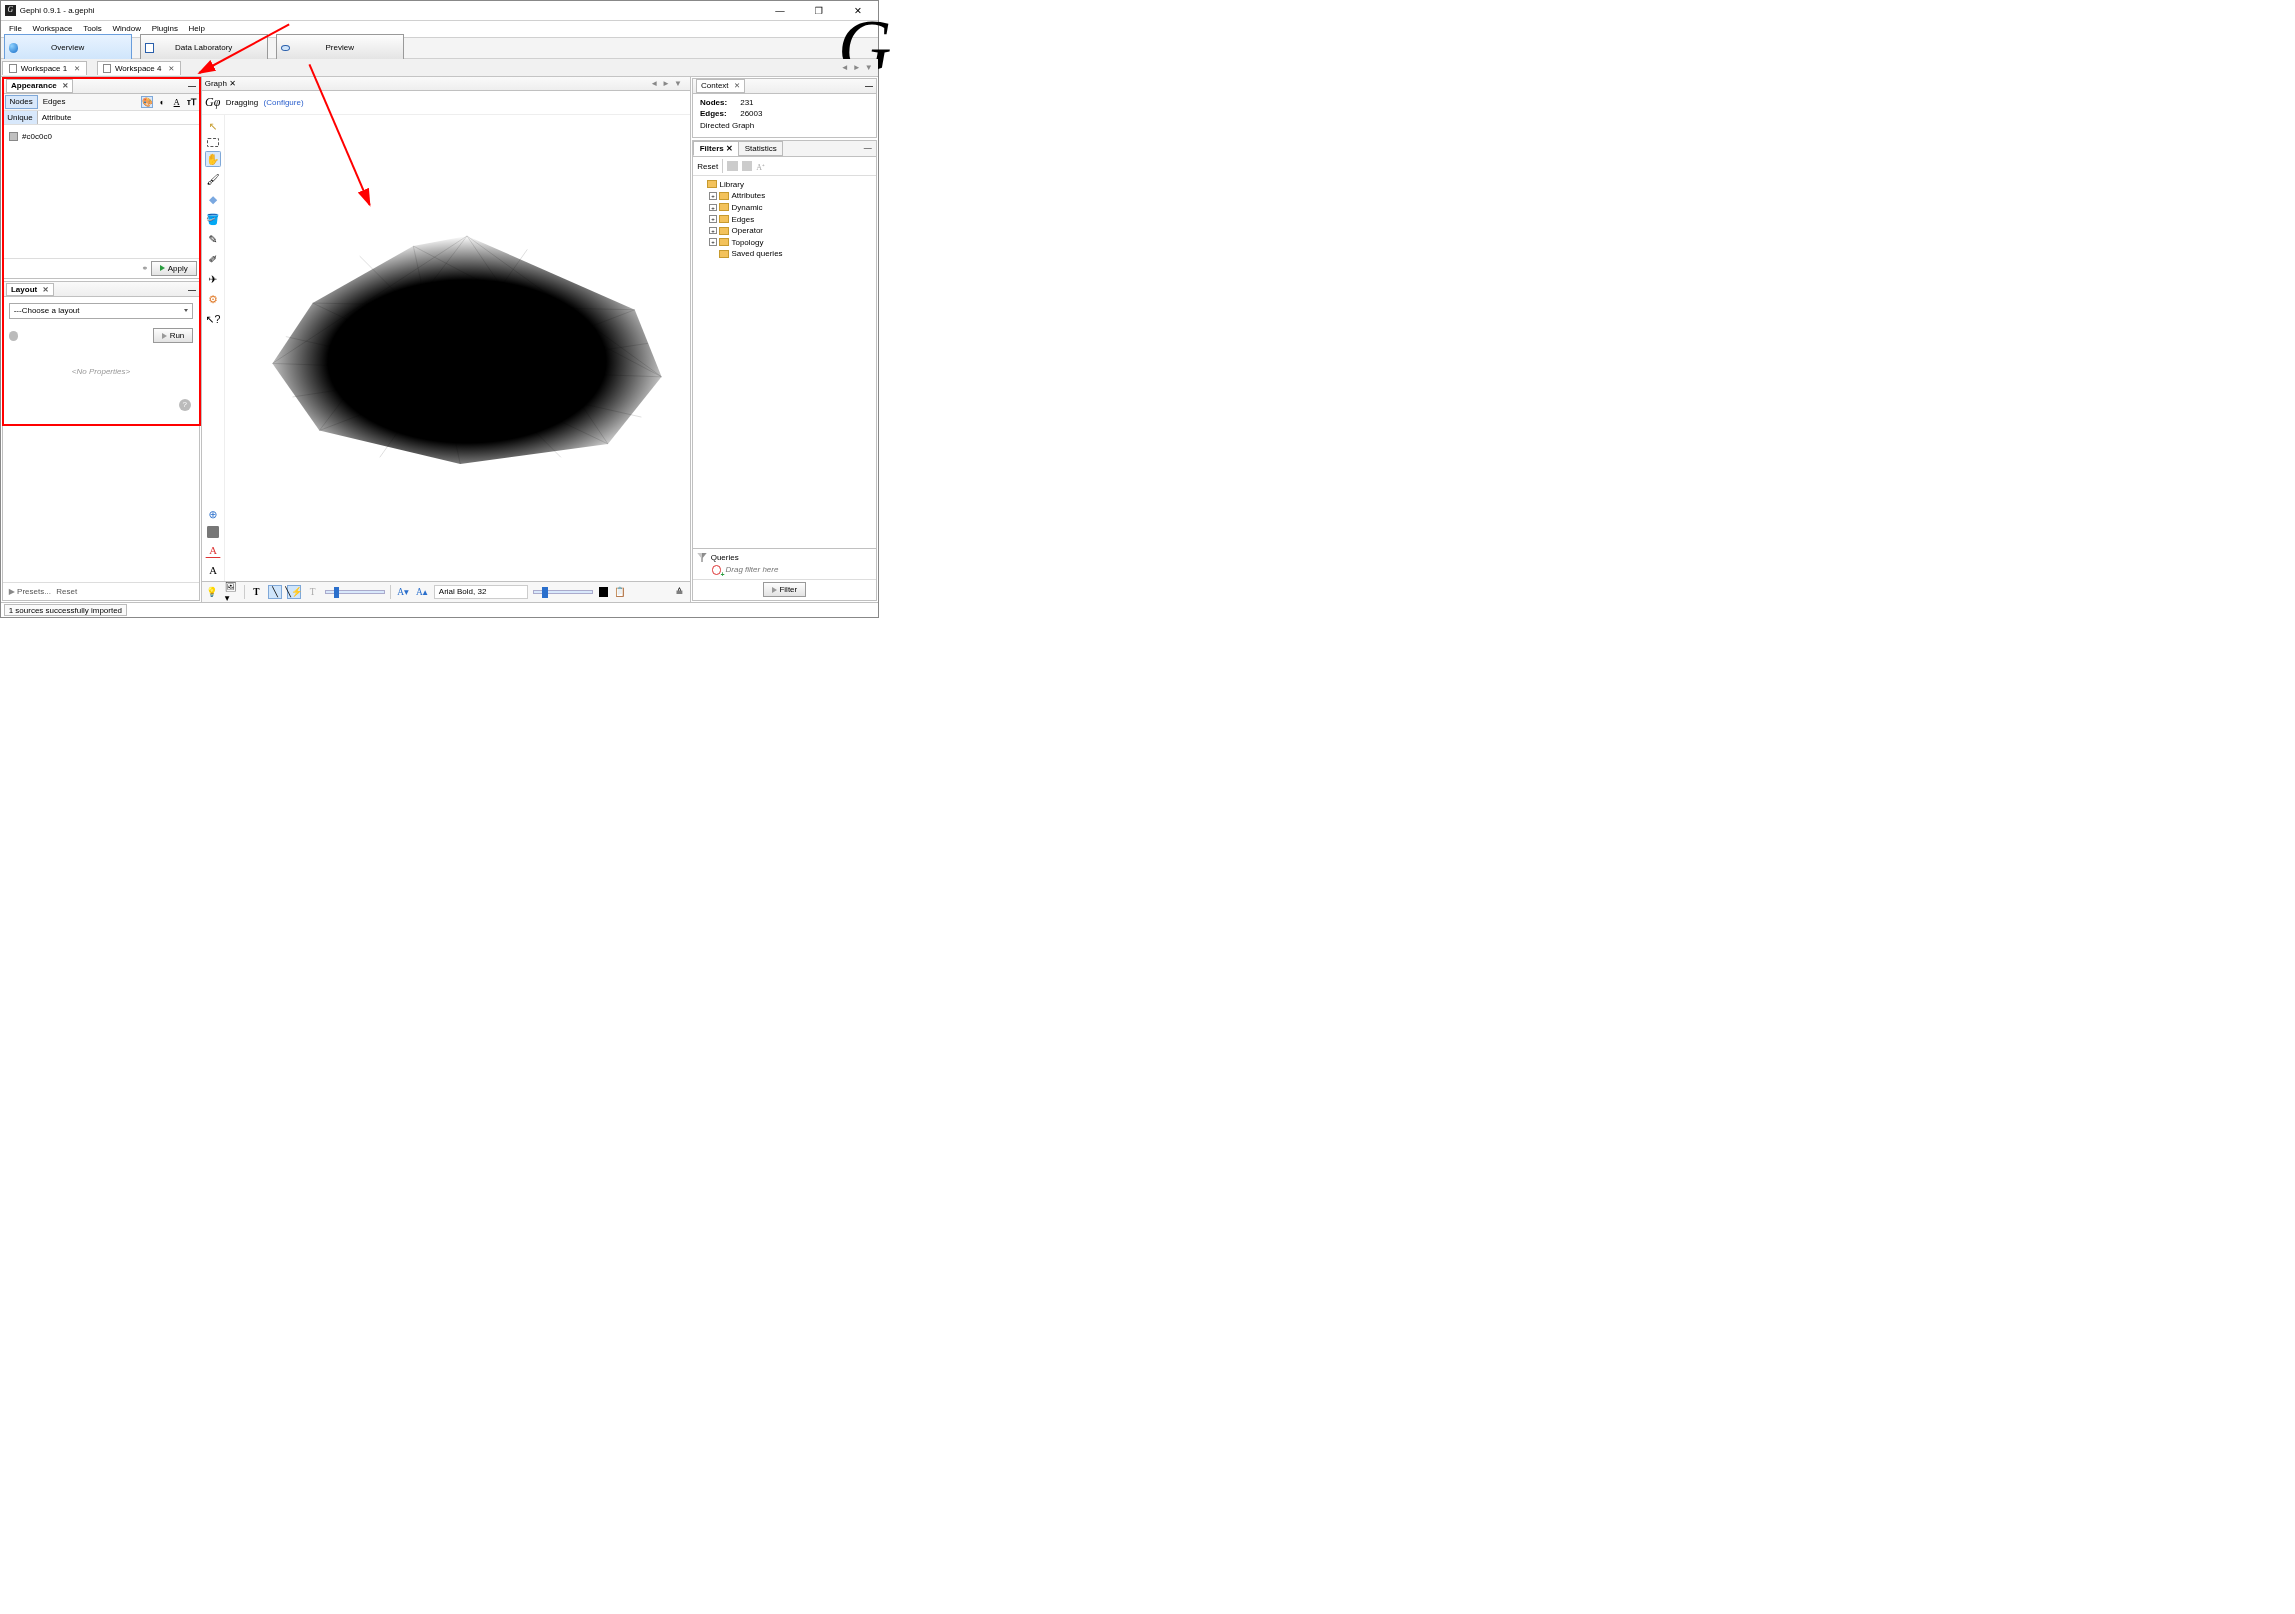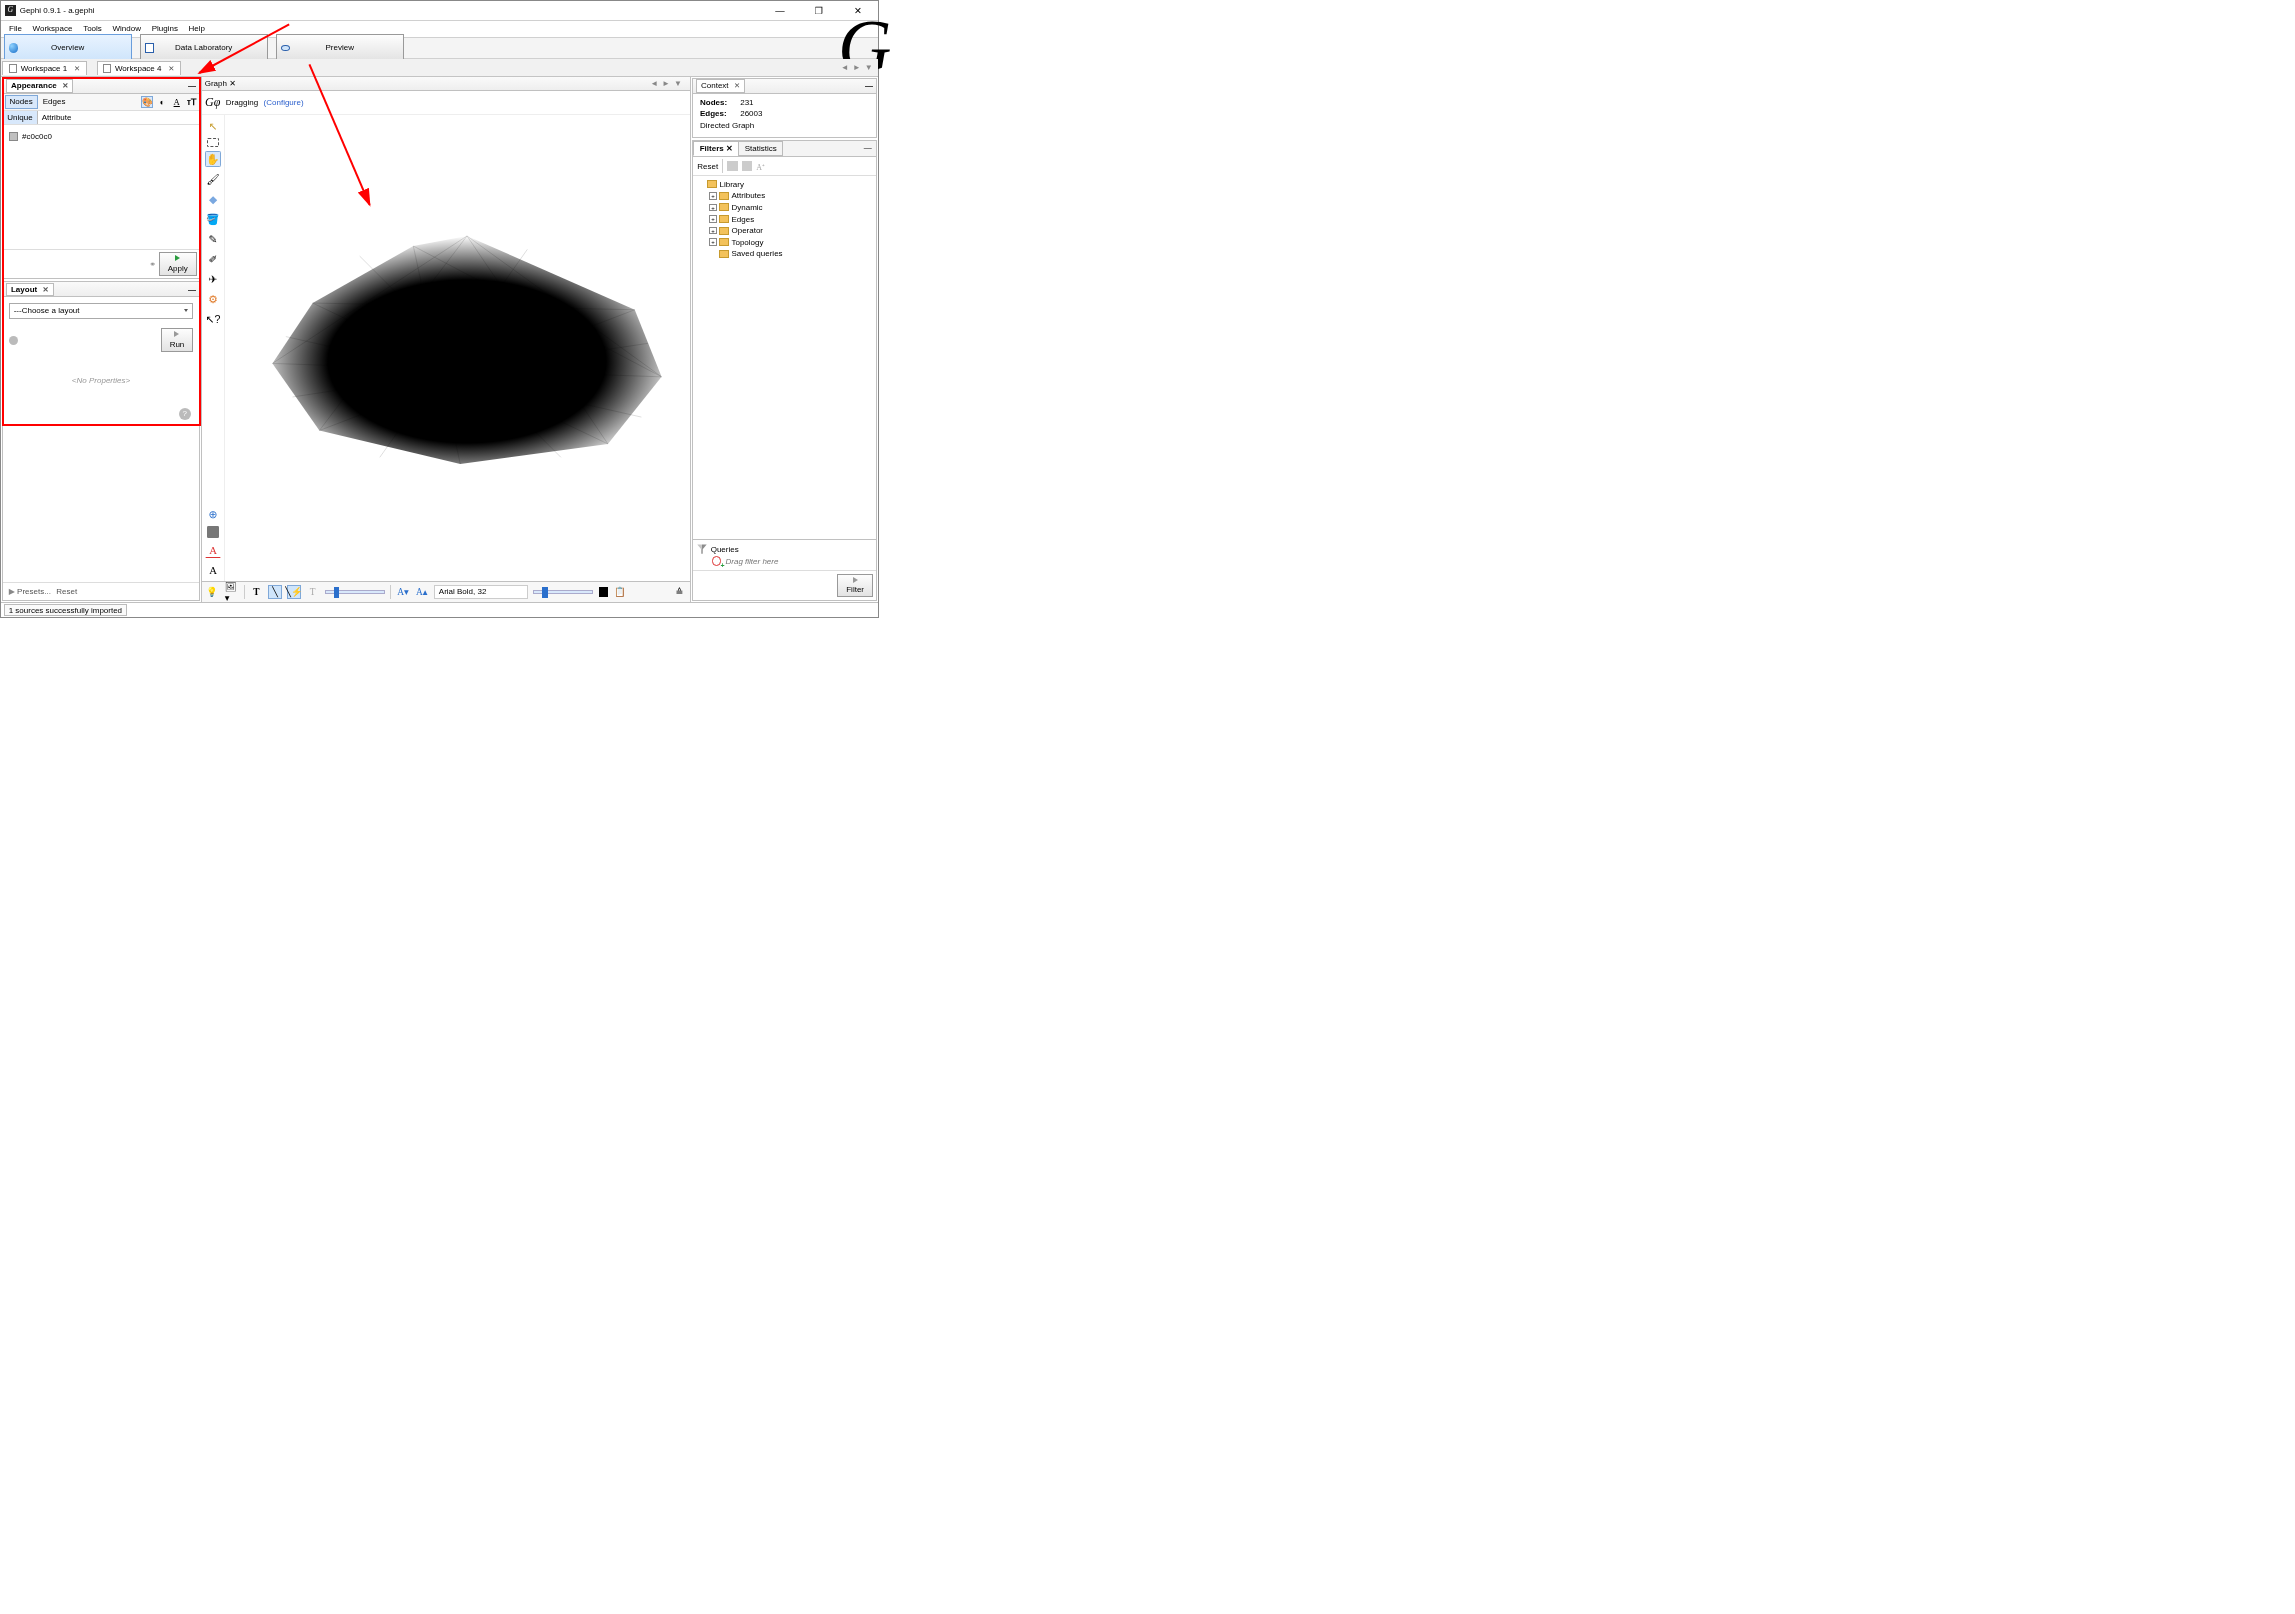--- a/index.html
+++ b/index.html
@@ -44,7 +44,7 @@
 .sw { width: 9.4px; height: 9.4px; background: #c0c0c0; border: 0.7px solid #888; }
 .apply-bar { display: flex; border-top: 0.7px solid #ddd; padding: 2px; margin-top: auto; align-items: center; gap: 2.7px; }
 .link-ic { margin-left: auto; color: #888; font-size: 8px; }
-.btn { border: 0.7px solid #999; background: linear-gradient(#fdfdfd,#e3e3e3); padding: 2px 8px; display: inline-flex; align-items: center; gap: 2.7px; flex-direction: column; }
+.btn { border: 0.7px solid #999; background: linear-gradient(#fdfdfd,#e3e3e3); padding: 2px 8px; display: inline-flex; align-items: center; gap: 2.7px; }
 .play { width: 0; height: 0; border-left: 5.4px solid #2a9c3f; border-top: 3.4px solid transparent; border-bottom: 3.4px solid transparent; }
 .play.gray { border-left-color: #999; }
 .layout-body { padding: 5.4px; }

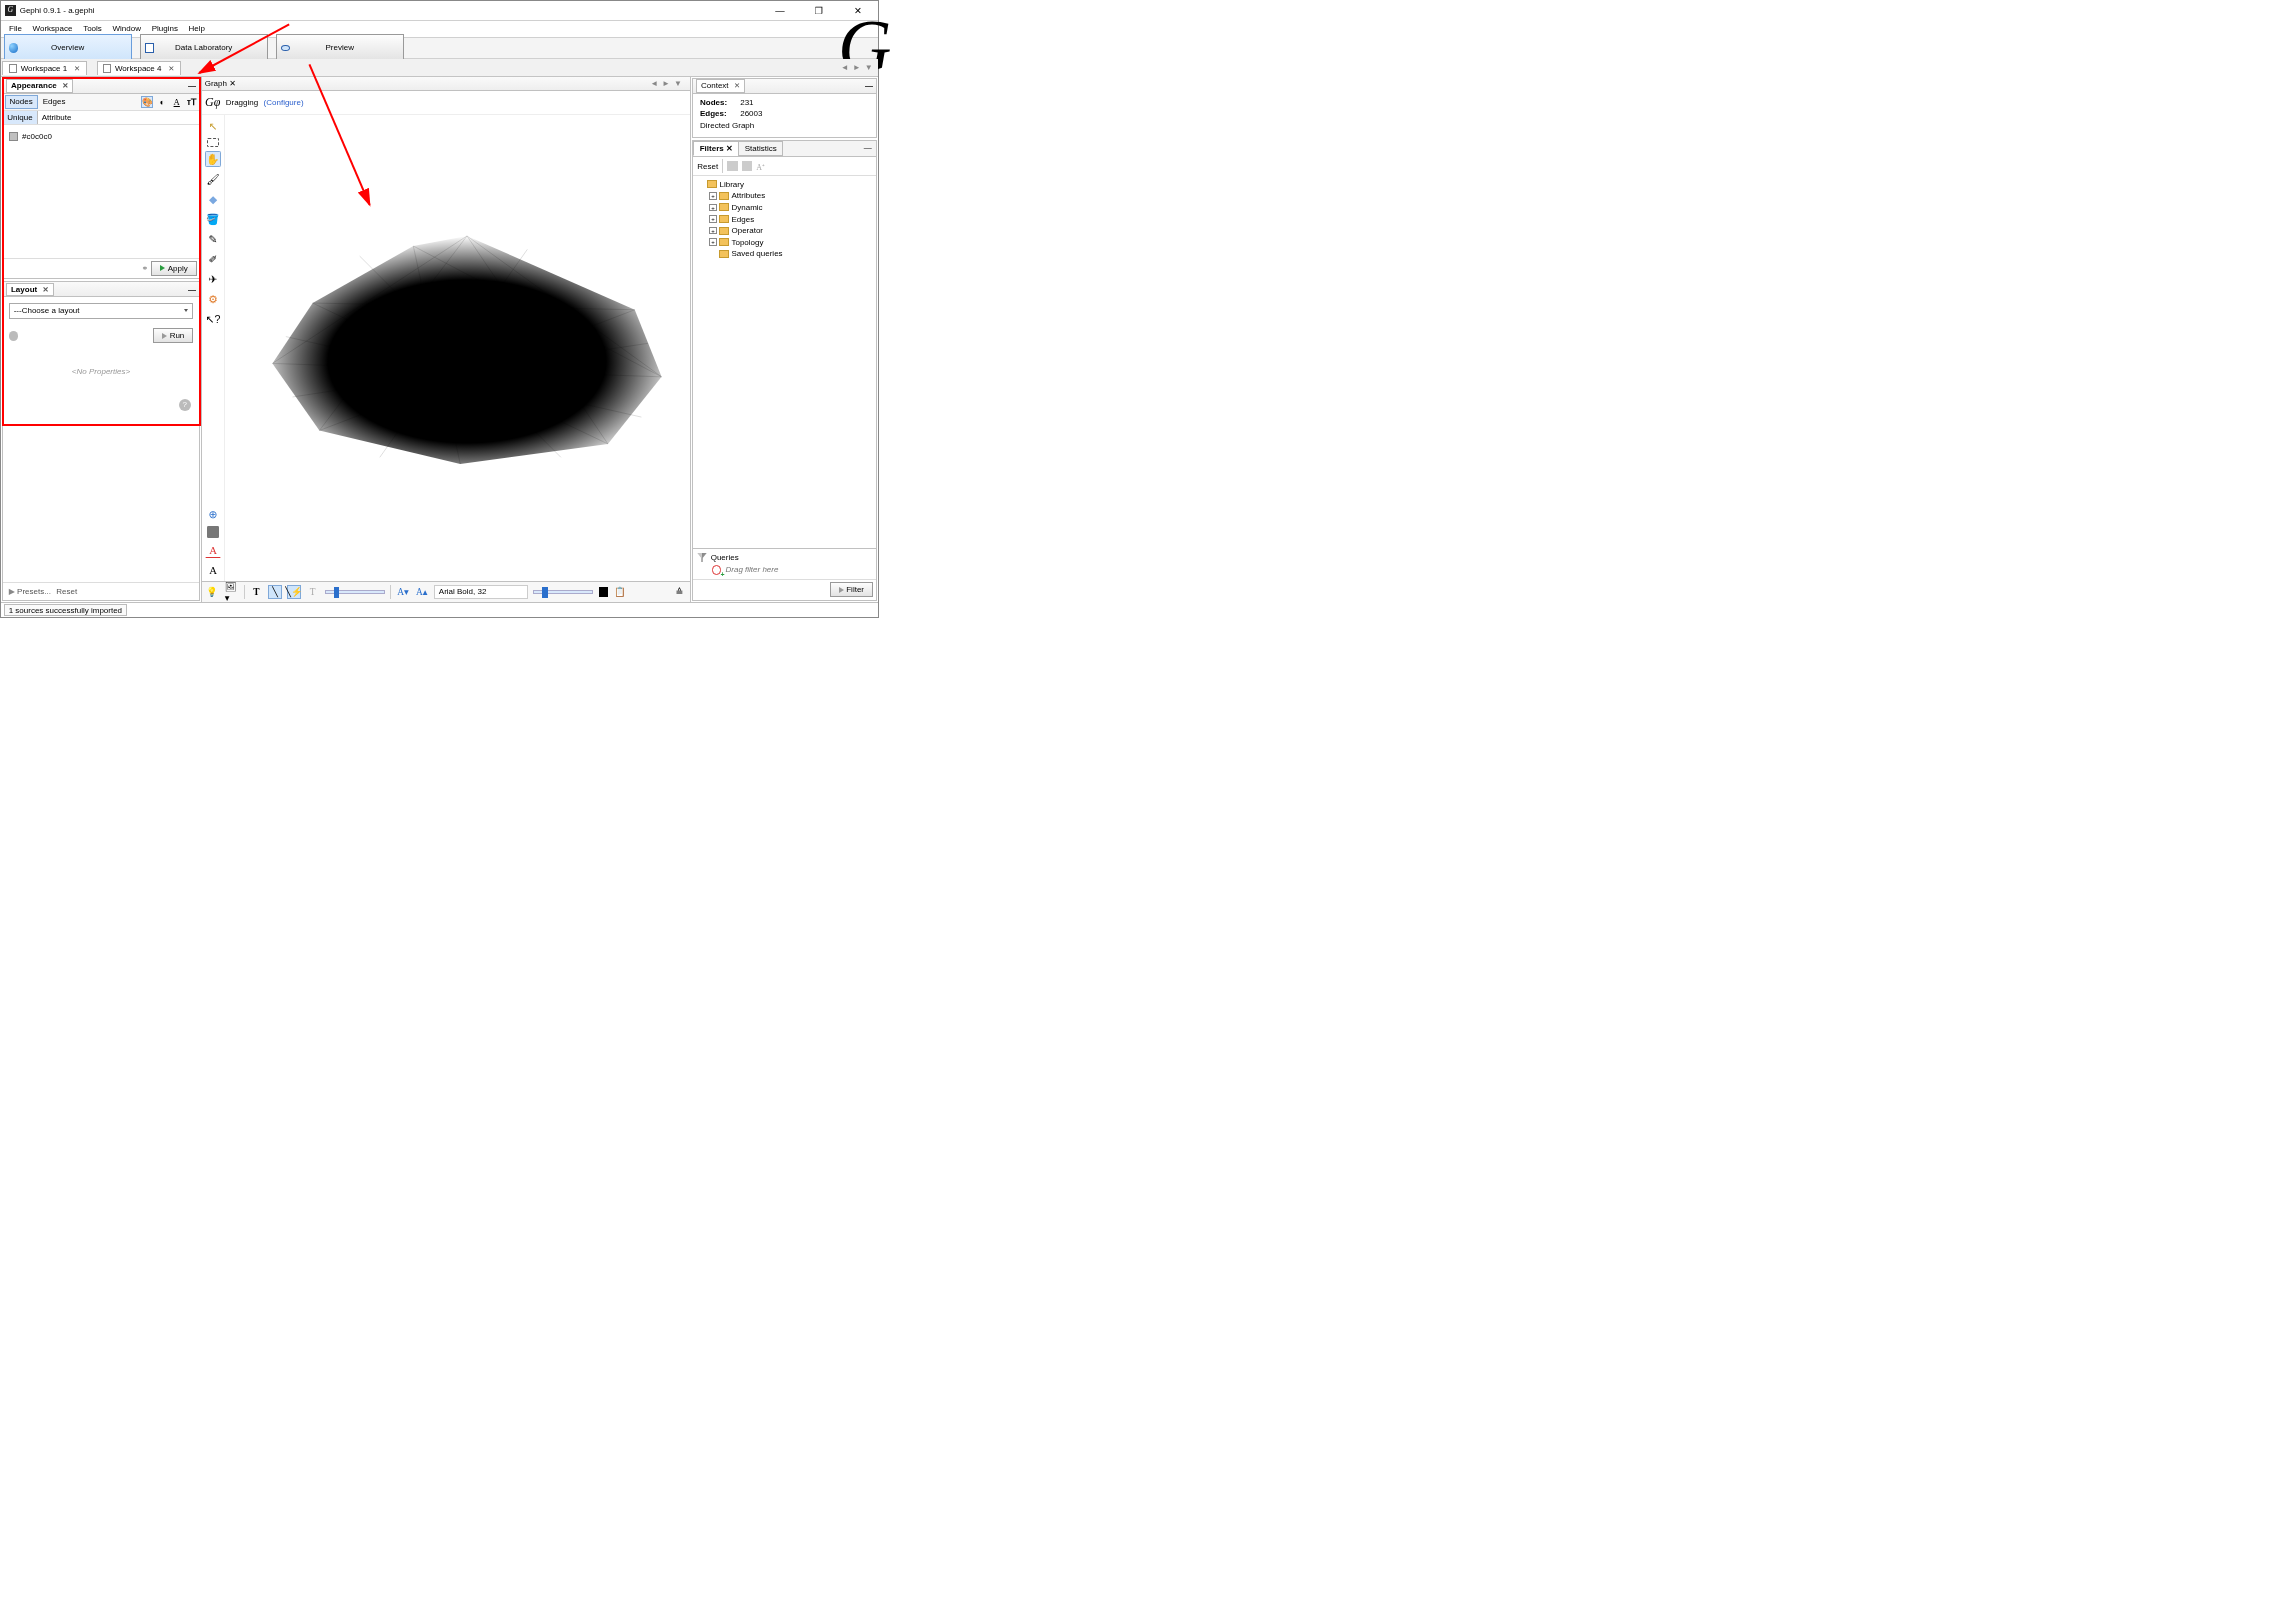--- a/index.html
+++ b/index.html
@@ -93,7 +93,7 @@
 .drag-here { color: #777; font-style: italic; padding-left: 14.8px; display: flex; align-items: center; gap: 4px; margin-top: 2.7px; }
 .target-ic { width: 9.4px; height: 9.4px; border: 1.3px solid #d33; border-radius: 50%; position: relative; }
 .target-ic::after { content: "+"; color: #2a9c3f; position: absolute; right: -4px; bottom: -4px; font-size: 6.7px; font-weight: bold; }
-.filter-btn-row { margin-top: auto; display: flex; padding: 2.7px; border-top: 0.7px solid #ddd; justify-content: flex-end; }
+.filter-btn-row { margin-top: auto; display: flex; padding: 2.7px; border-top: 0.7px solid #ddd; justify-content: center; }
 .statusbar { height: 14.8px; border-top: 0.7px solid #c0c0c0; display: flex; align-items: center; padding: 0 2.7px; }
 .status-box { border: 0.7px solid #bbb; padding: 0.7px 4px; background: #fafafa; }
 svg.arrow { position: absolute; pointer-events: none; }

